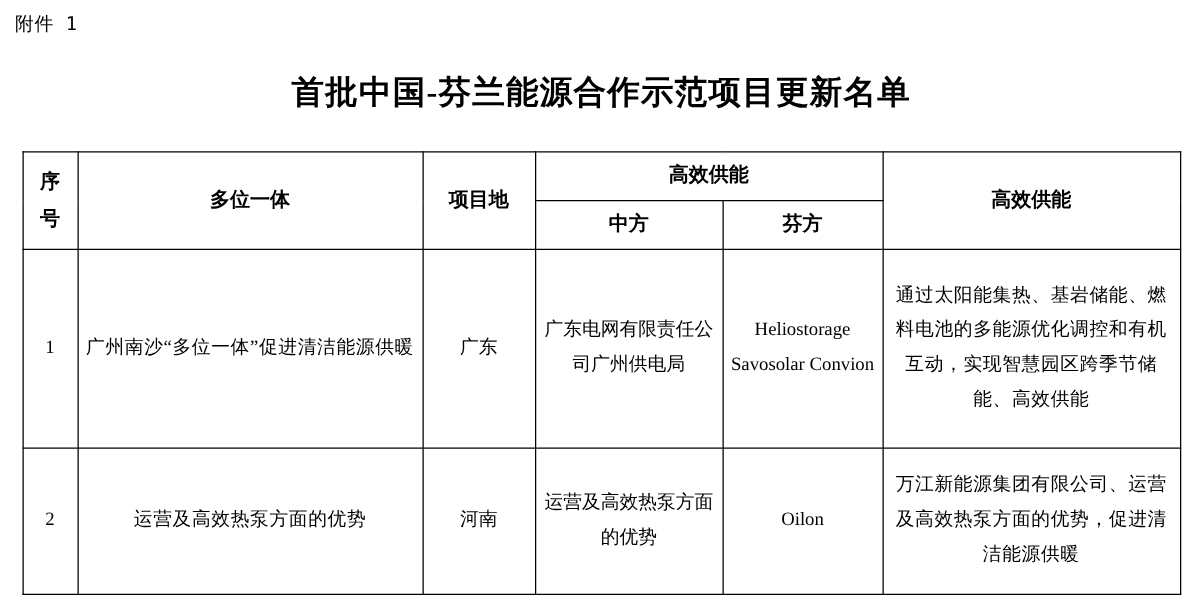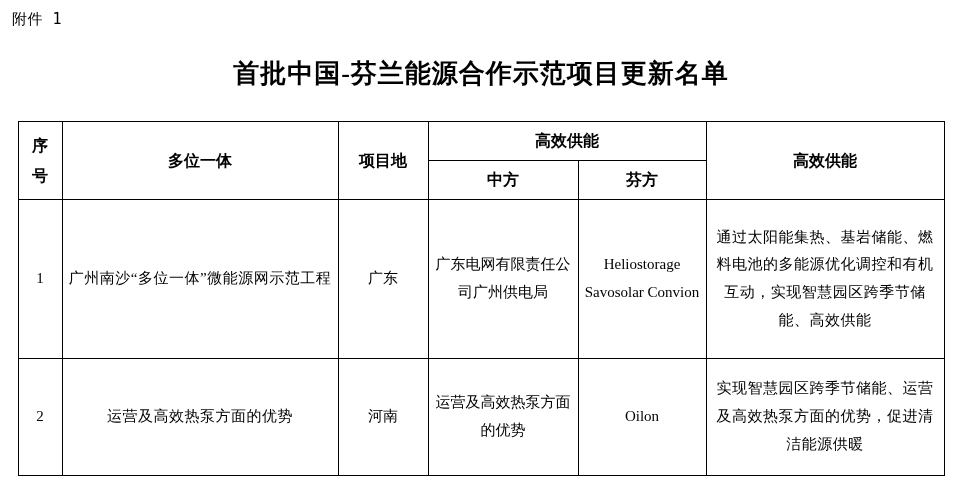--- a/index.html
+++ b/index.html
@@ -122,7 +122,7 @@
     <tbody>
       <tr class="row-1">
         <td class="cell-seq">1</td>
-        <td class="cell-name">广州南沙“多位一体”微能源网示范工程</td>
+        <td class="cell-name">广州南沙“多位一体”促进清洁能源供暖</td>
         <td class="cell-place">广东</td>
         <td class="cell-cn">广东电网有限责任公司广州供电局</td>
         <td class="cell-fi">Heliostorage Savosolar Convion</td>

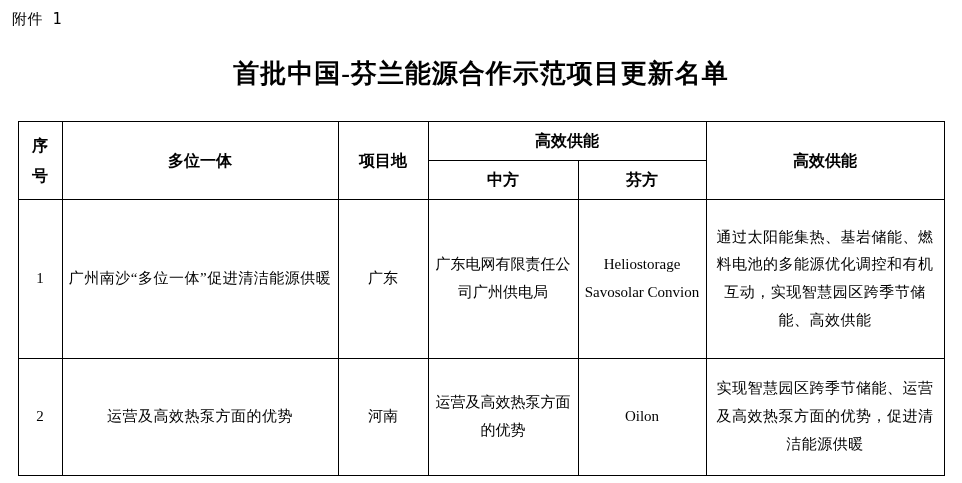--- a/index.html
+++ b/index.html
@@ -134,7 +134,7 @@
         <td class="cell-place">河南</td>
         <td class="cell-cn">运营及高效热泵方面的优势</td>
         <td class="cell-fi">Oilon</td>
-        <td class="cell-desc">实现智慧园区跨季节储能、运营及高效热泵方面的优势，促进清洁能源供暖</td>
+        <td class="cell-desc">万江新能源集团有限公司、运营及高效热泵方面的优势，促进清洁能源供暖</td>
       </tr>
     </tbody>
   </table>

